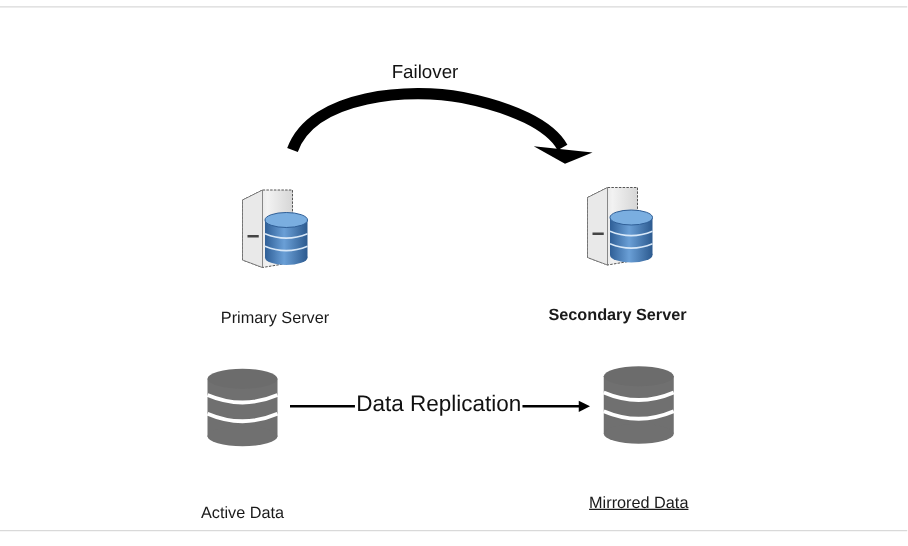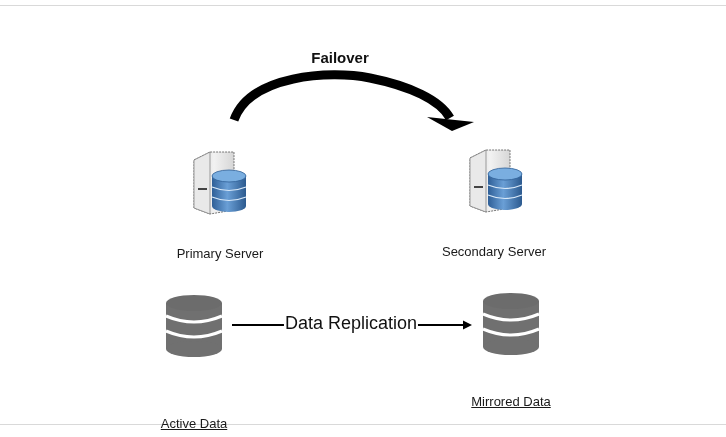--- a/index.html
+++ b/index.html
@@ -8,7 +8,7 @@
   .rule.top { top: 5px; }
   .rule.bottom { top: 424px; }
   .label { position: absolute; font-size: 13px; color: #1a1a1a; white-space: nowrap; text-align: center; transform: translateX(-50%); margin-top: 29px; }
-  .failover-label { position: absolute; font-size: 15px; color: #111; left: 340px; top: 49px; transform: translateX(-50%); font-weight: bold; }
+  .failover-label { position: absolute; font-size: 15px; color: #111; left: 340px; top: 49px; transform: translateX(-50%); }
   .repl-label { position: absolute; font-size: 18px; color: #111; left: 351px; top: 313px; transform: translateX(-50%); background: #fff; padding: 0 1px; }
   svg.layer { position: absolute; left: 0; top: 0; }
   .icon { position: absolute; }

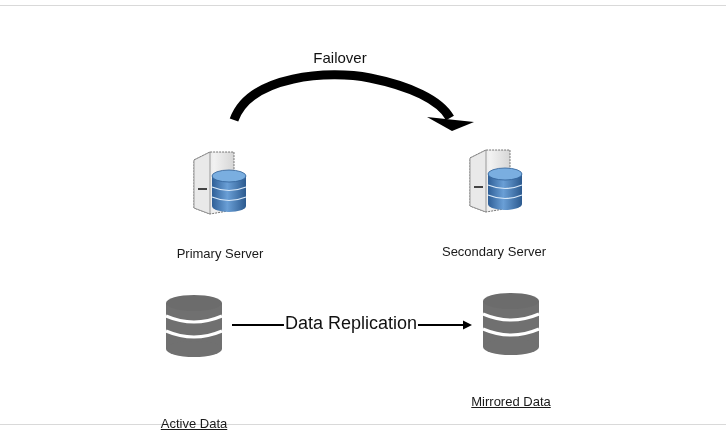--- a/index.html
+++ b/index.html
@@ -63,7 +63,7 @@
     <path d="M22 47 Q39 54 56 47" fill="none" stroke="#d8e8f8" stroke-width="1.2"></path>
   </g>
 </svg>
-<div class="label" style="left:494px; top:215px;">Secondary Server</div>
+<div class="label" style="left:494px; top:215px;font-weight:bold;">Secondary Server</div>
 
 <svg class="icon" style="left:164px; top:294px;" width="60" height="64" viewBox="0 0 60 64">
   <rect x="2" y="9" width="56" height="46" fill="#707070"></rect>

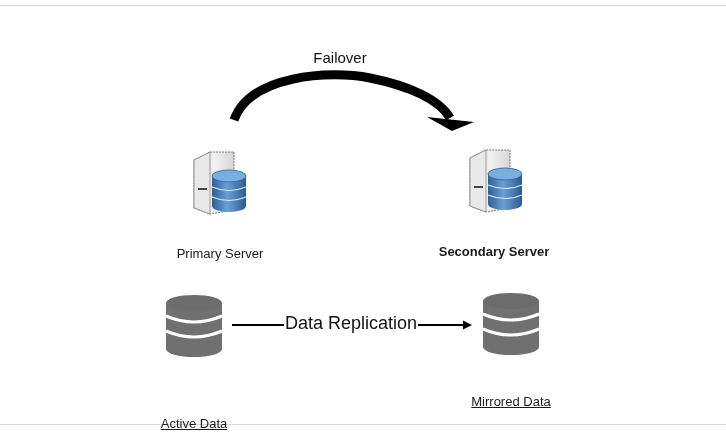--- a/index.html
+++ b/index.html
@@ -72,7 +72,7 @@
   <path d="M2 22 Q30 34 58 22" fill="none" stroke="#fff" stroke-width="3"></path>
   <path d="M2 37 Q30 49 58 37" fill="none" stroke="#fff" stroke-width="3"></path>
 </svg>
-<div class="label" style="left:194px; top:387px;text-decoration:underline;">Active Data</div>
+<div class="label" style="left:194px; top:373px;">Active Data</div>
 
 <svg class="icon" style="left:481px; top:292px;" width="60" height="64" viewBox="0 0 60 64">
   <rect x="2" y="9" width="56" height="46" fill="#707070"></rect>

